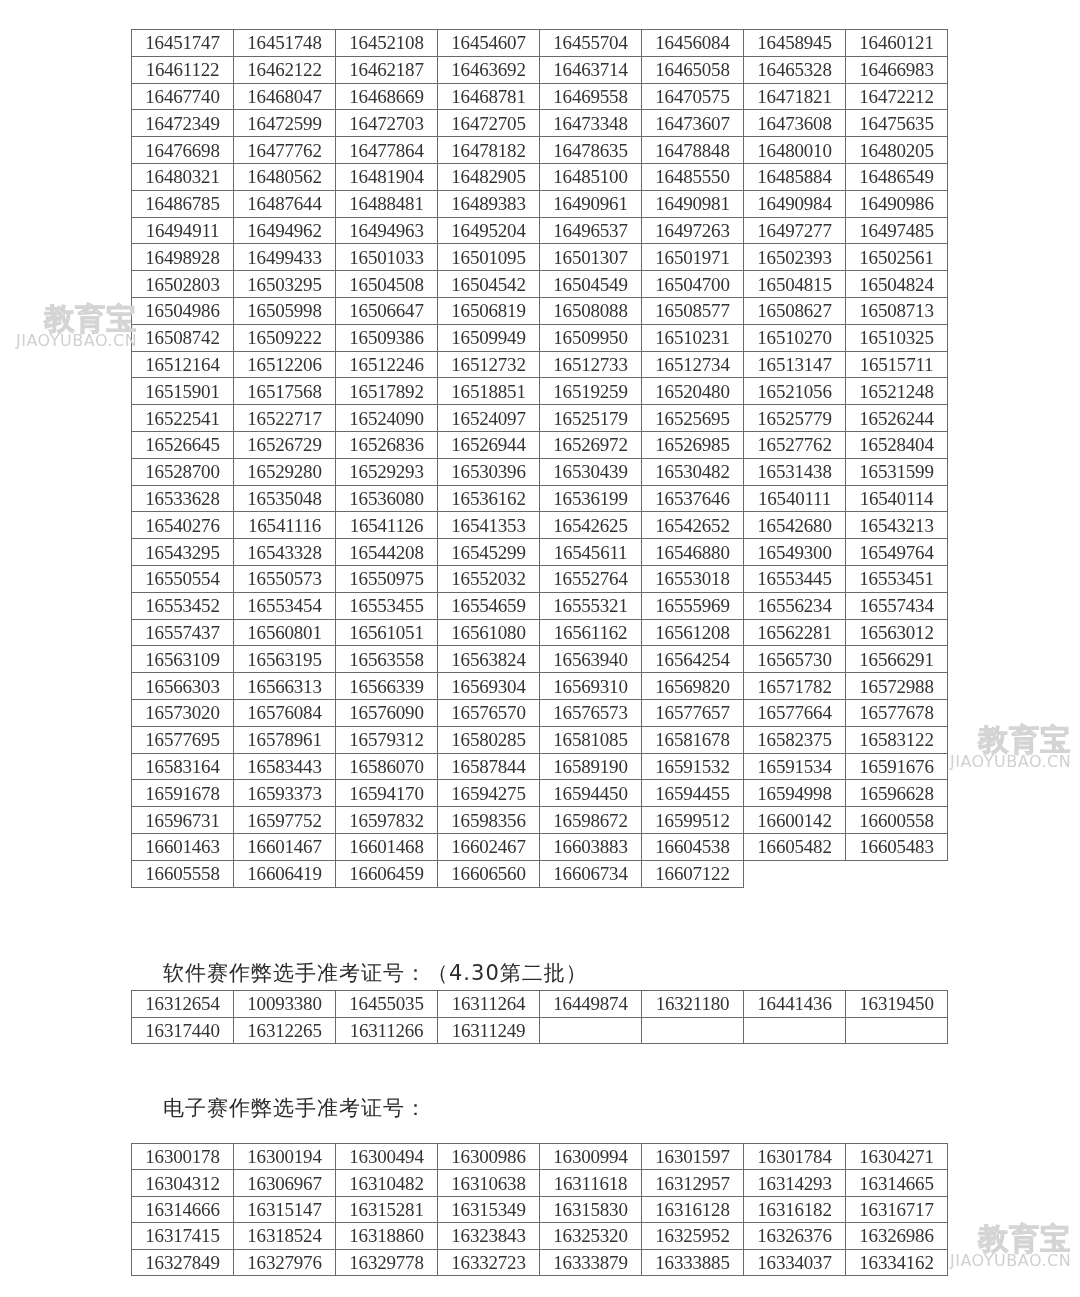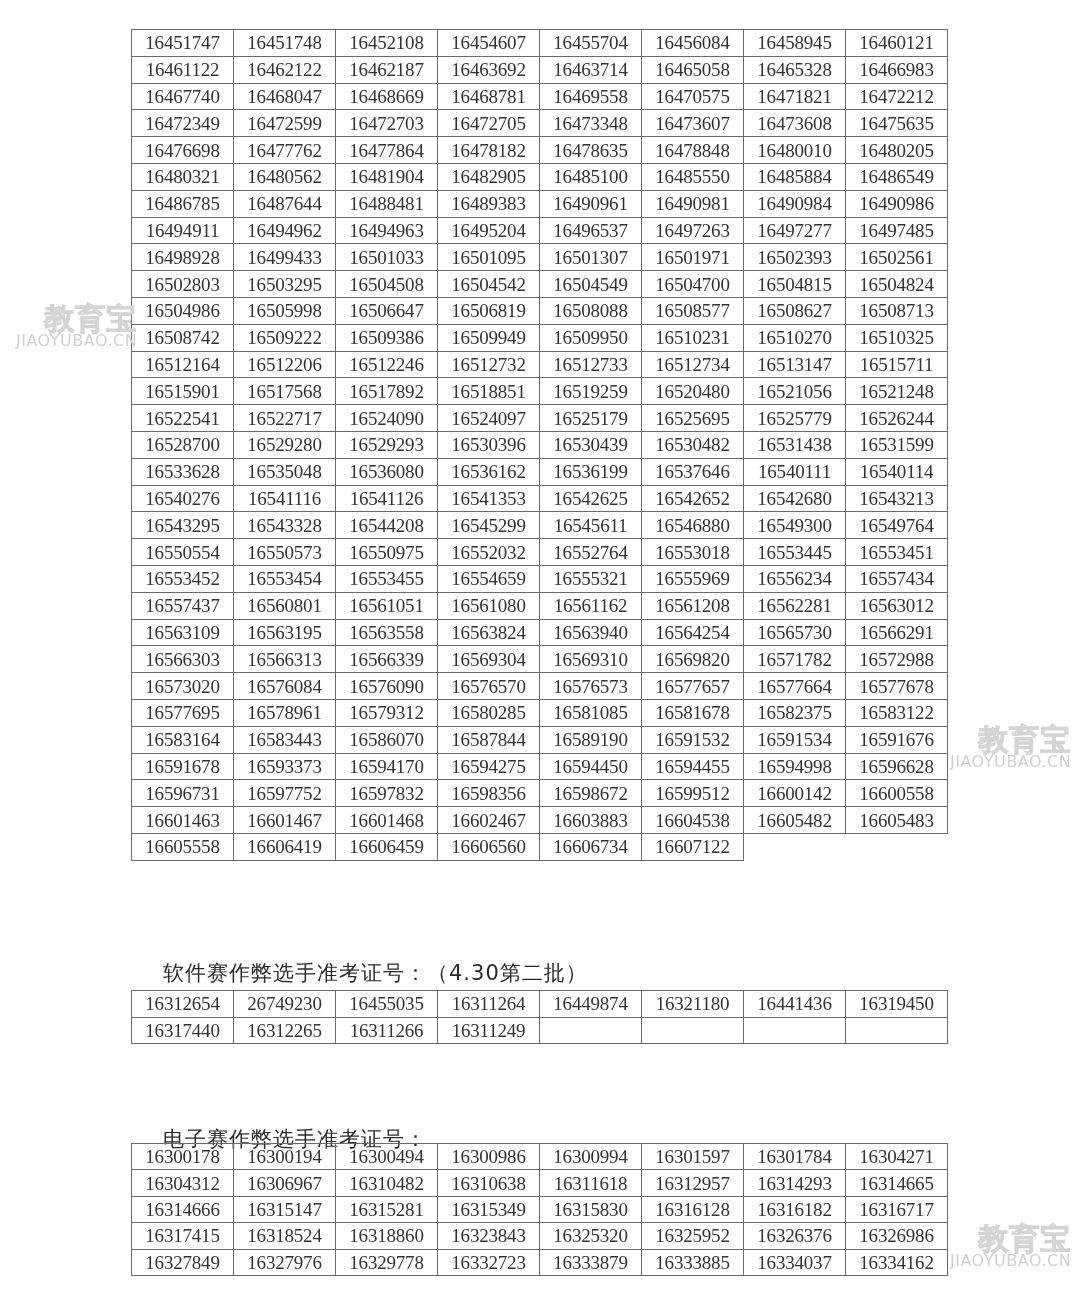--- a/index.html
+++ b/index.html
@@ -183,6 +183,16 @@
         <td>16526244</td>
       </tr>
       <tr>
+        <td>16526645</td>
+        <td>16526729</td>
+        <td>16526836</td>
+        <td>16526944</td>
+        <td>16526972</td>
+        <td>16526985</td>
+        <td>16527762</td>
+        <td>16528404</td>
+      </tr>
+      <tr>
         <td>16528700</td>
         <td>16529280</td>
         <td>16529293</td>

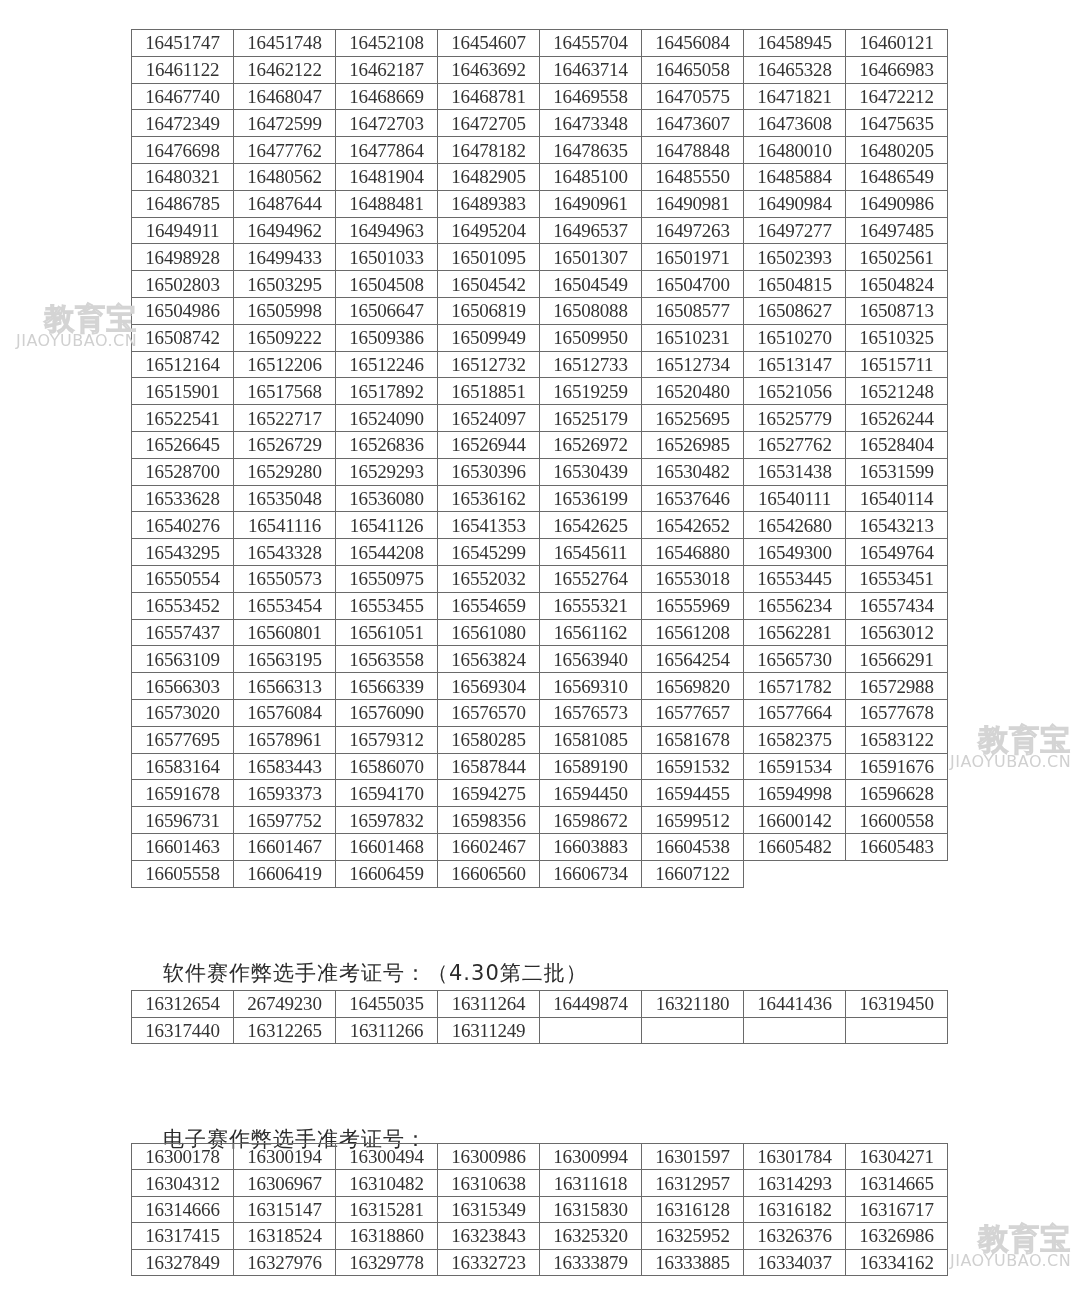--- a/index.html
+++ b/index.html
@@ -360,7 +360,7 @@
     <tbody>
       <tr>
         <td>16312654</td>
-        <td>26749230</td>
+        <td>10093380</td>
         <td>16455035</td>
         <td>16311264</td>
         <td>16449874</td>

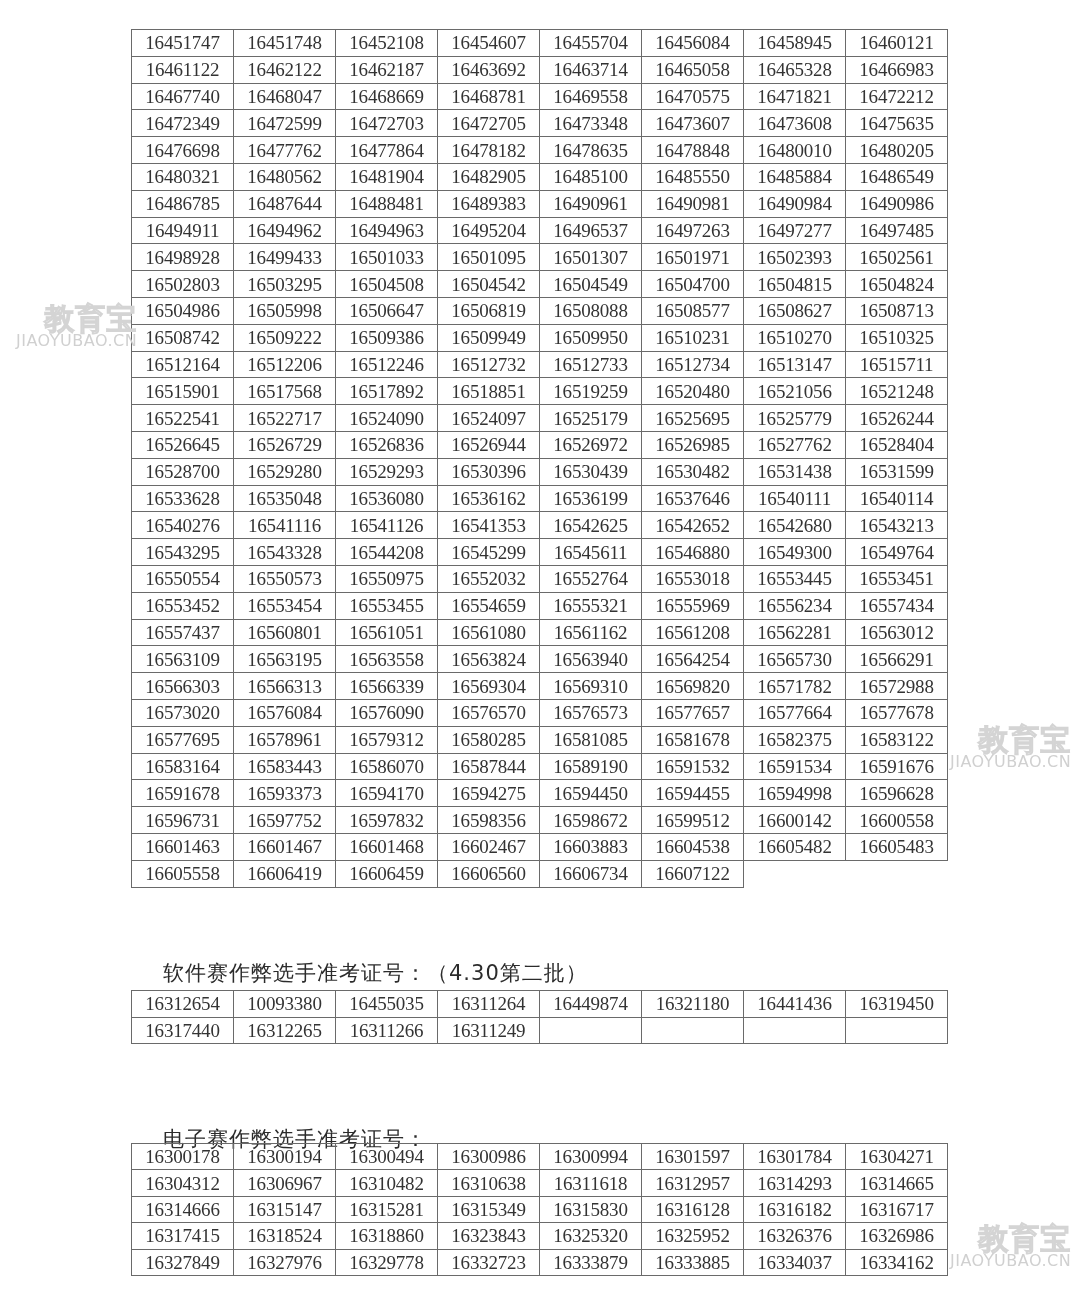--- a/index.html
+++ b/index.html
@@ -18,7 +18,7 @@
   .section-title { position: absolute; left: 163px; font-family: "DejaVu Sans", "Liberation Sans", sans-serif;
                    font-size: 21px; color: #2b2b2b; letter-spacing: 1px; }
   #software-title { top: 959px; }
-  #electronic-title { top: 1094px; margin-top: 31px; }
+  #electronic-title { top: 1094px; }
   .watermark { position: absolute; color: #e3e3e3; font-family: "DejaVu Sans", sans-serif; text-align: right; }
   .watermark .wm-cn { font-size: 30px; font-weight: bold; letter-spacing: 1px; line-height: 32px;
                       -webkit-text-stroke: 1px #d4d4d4; color: #f4f4f4; }

